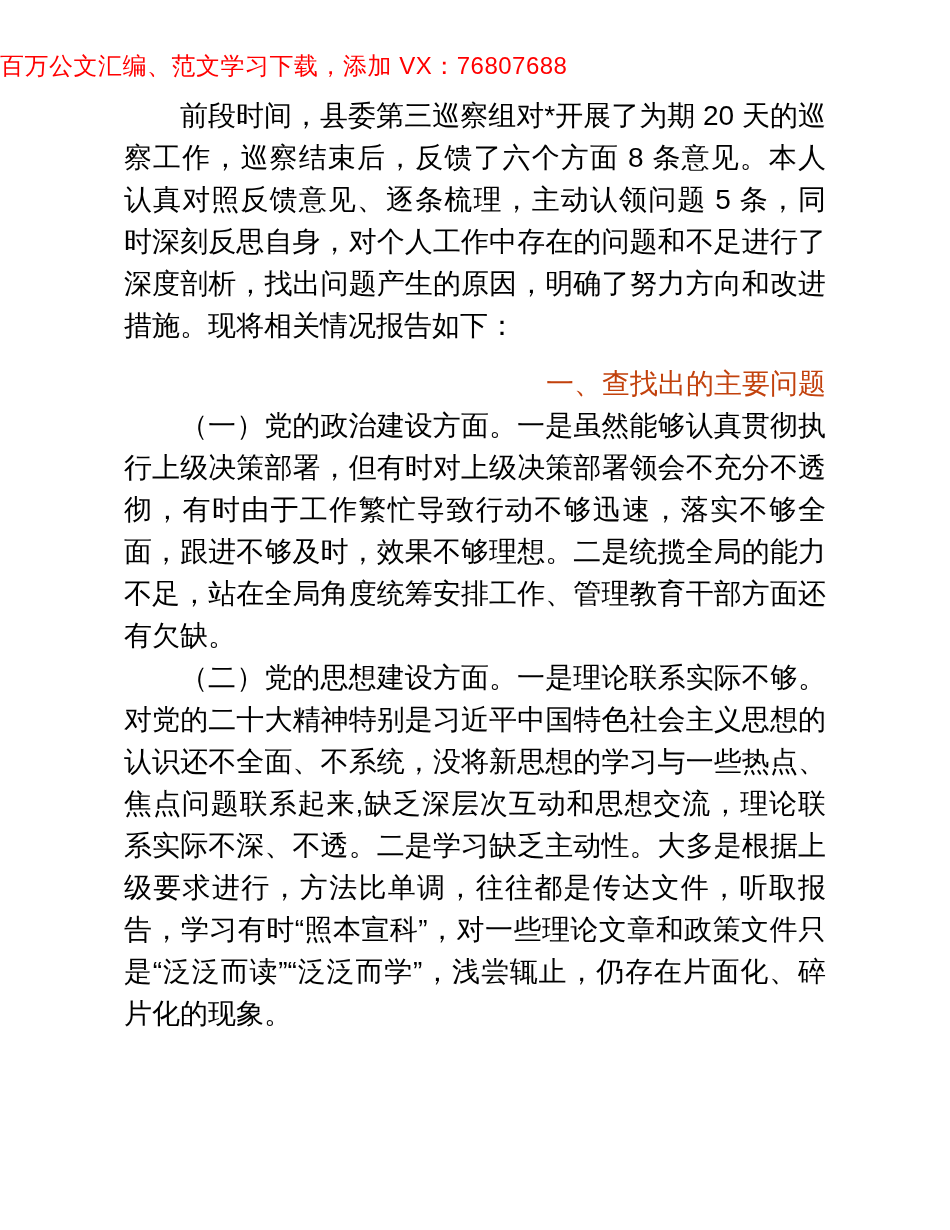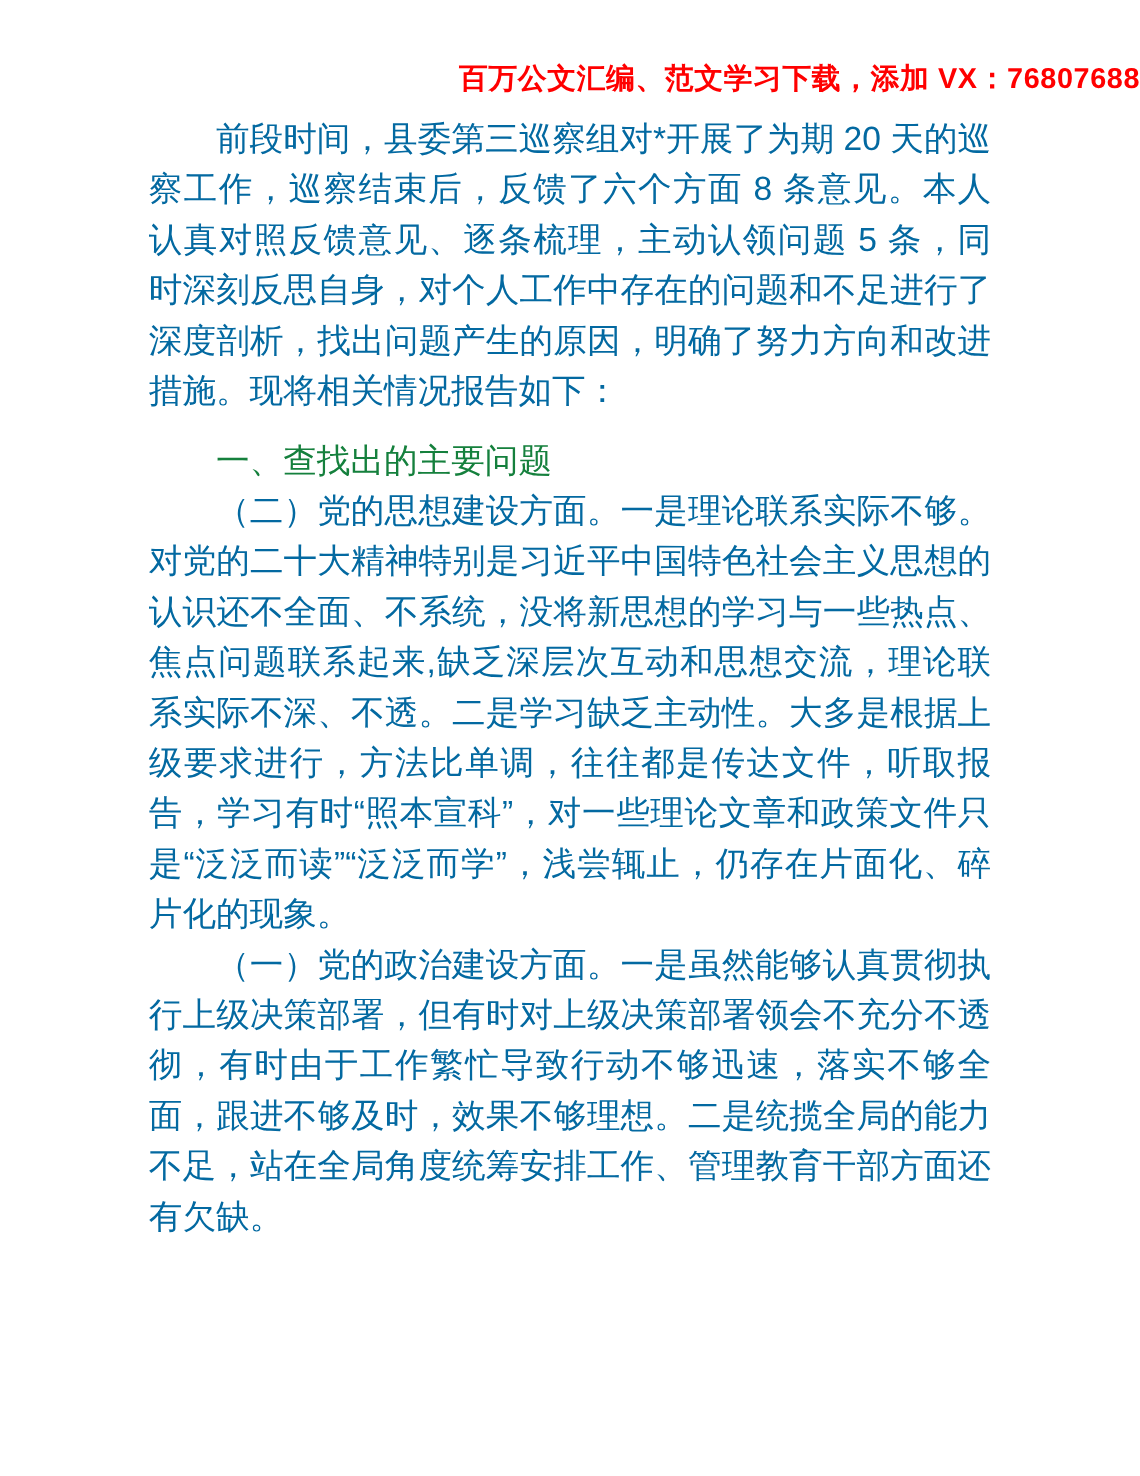--- a/index.html
+++ b/index.html
@@ -18,11 +18,11 @@
     font-family: "Liberation Sans", "DejaVu Sans", sans-serif;
   }
   .promo {
-    text-align: right;
+    text-align: left;
     color: #ff0000;
     font-size: 24px;
     line-height: 32px;
-    font-weight: bold;
+    font-weight: normal;
     letter-spacing: 0.5px;
   }
   .title {

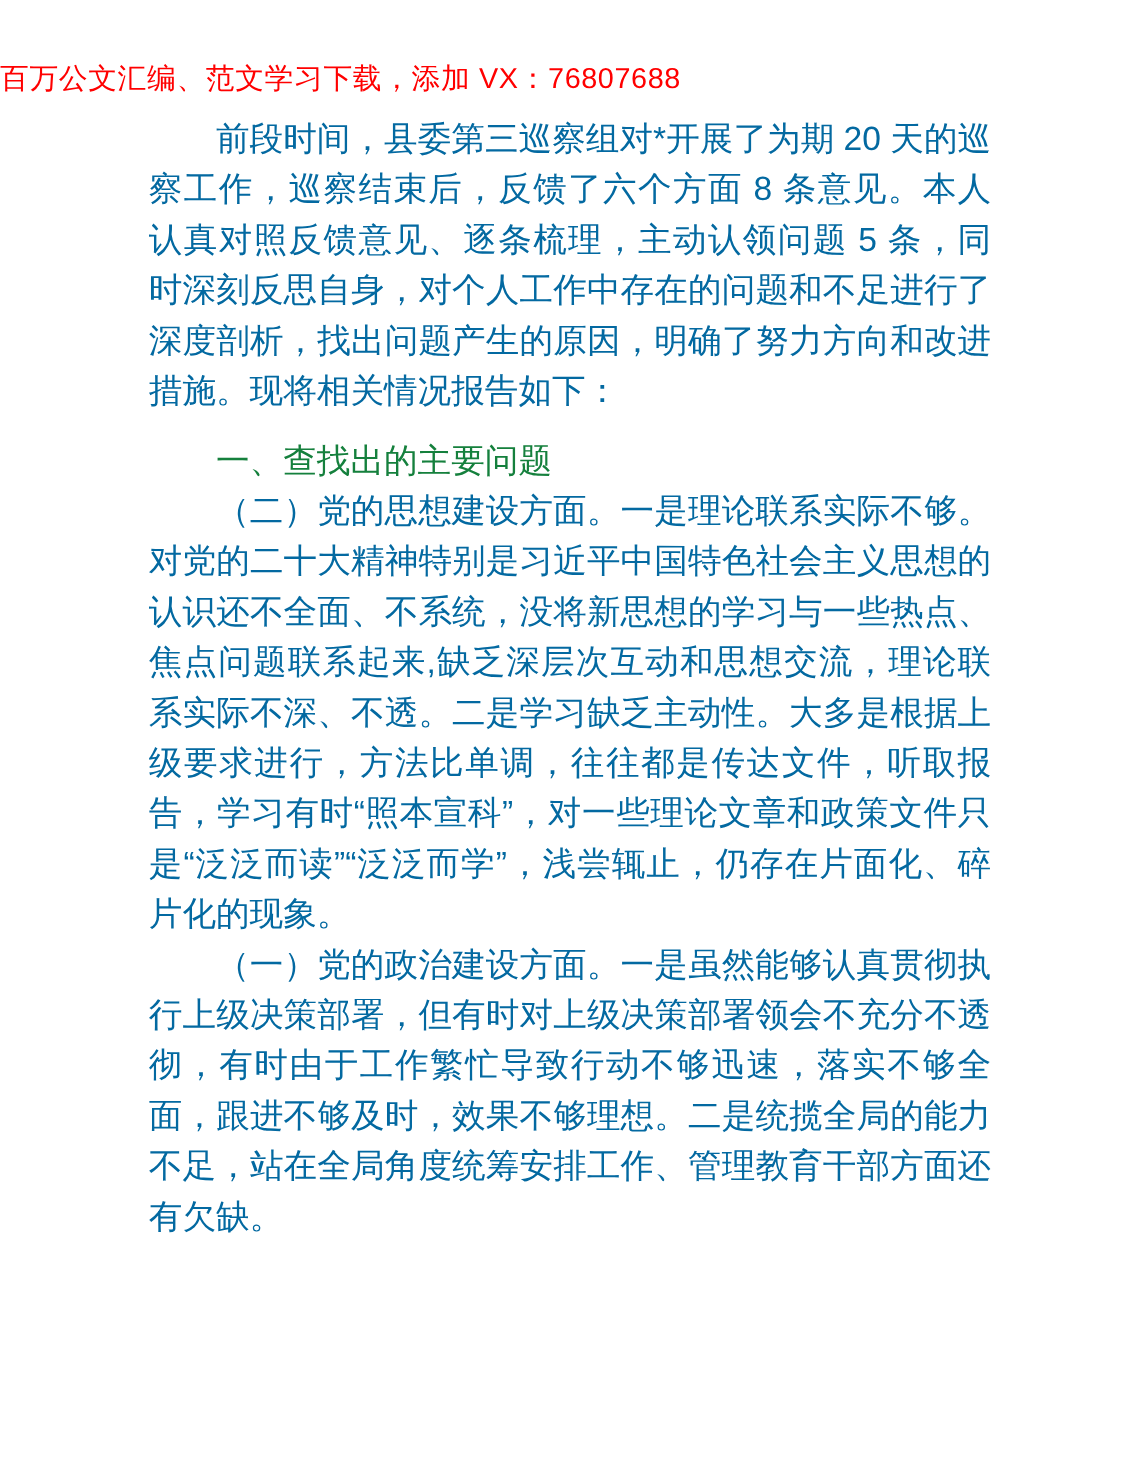--- a/index.html
+++ b/index.html
@@ -41,7 +41,7 @@
     line-height: 42px;
     text-align: justify;
     text-indent: 2em;
-    color: #0369a1;
+    color: #000000;
   }
   .body-para.first {
     margin-top: 13px;

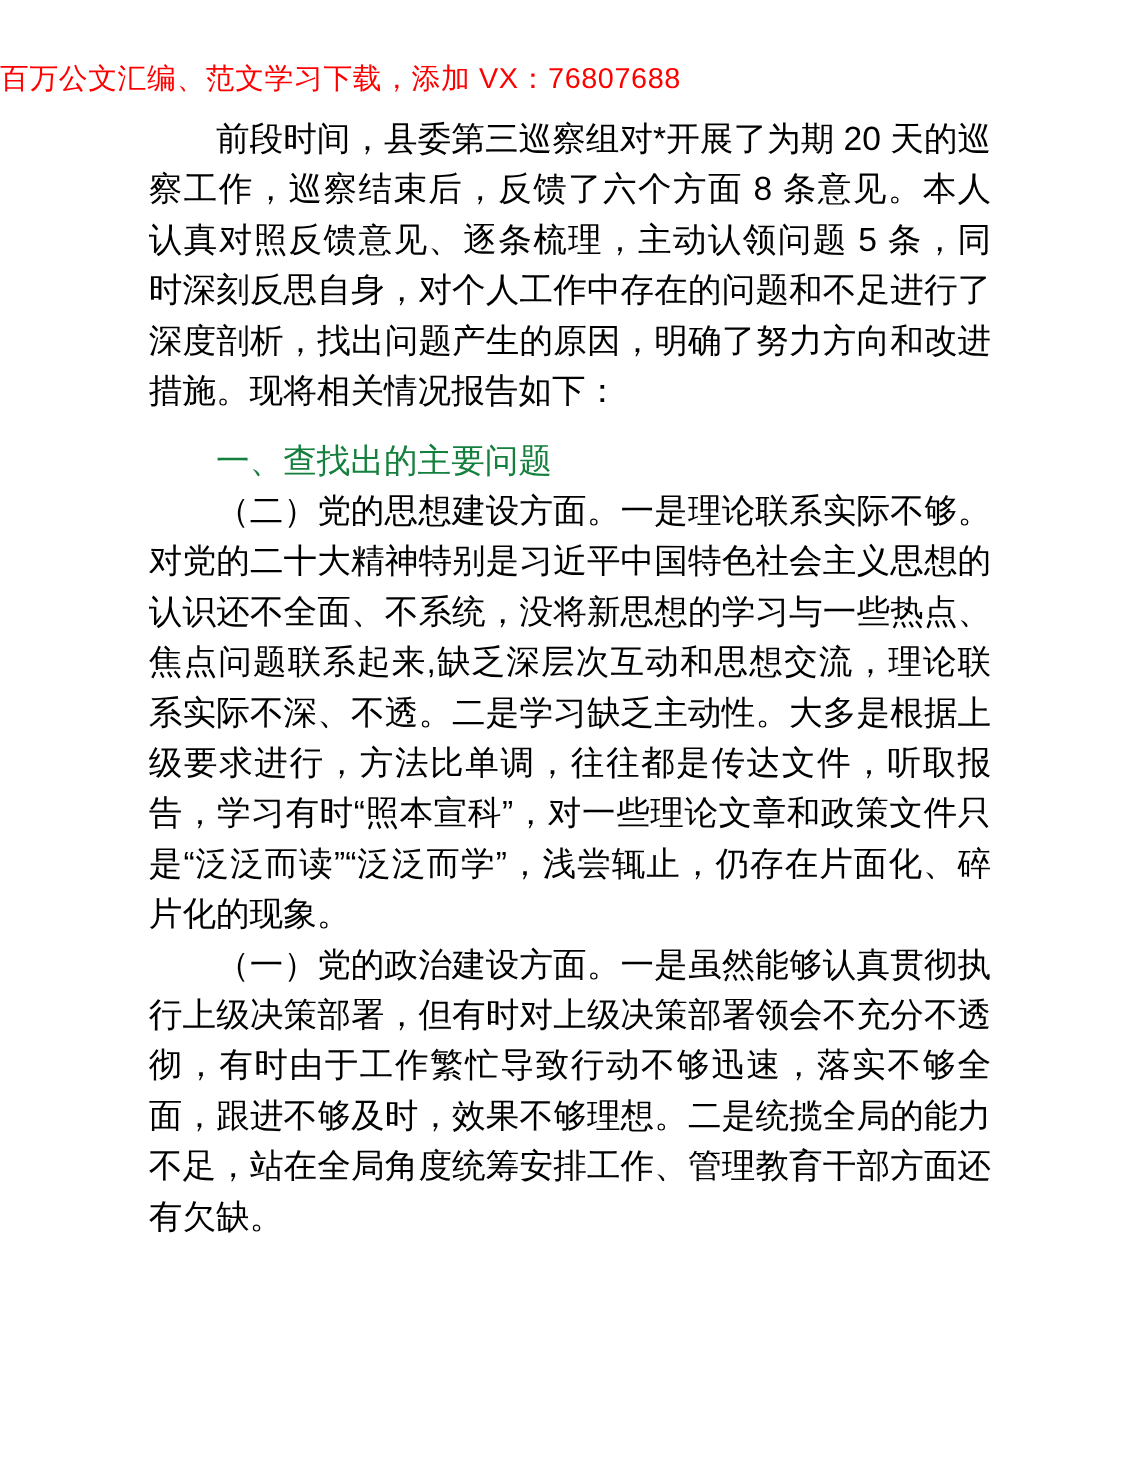--- a/index.html
+++ b/index.html
@@ -52,9 +52,9 @@
     font-size: 28px;
     font-weight: normal;
     line-height: 42px;
-    text-align: left;
+    text-align: right;
     text-indent: 2em;
-    color: #15803d;
+    color: #c2410c;
   }
 </style>
 </head>

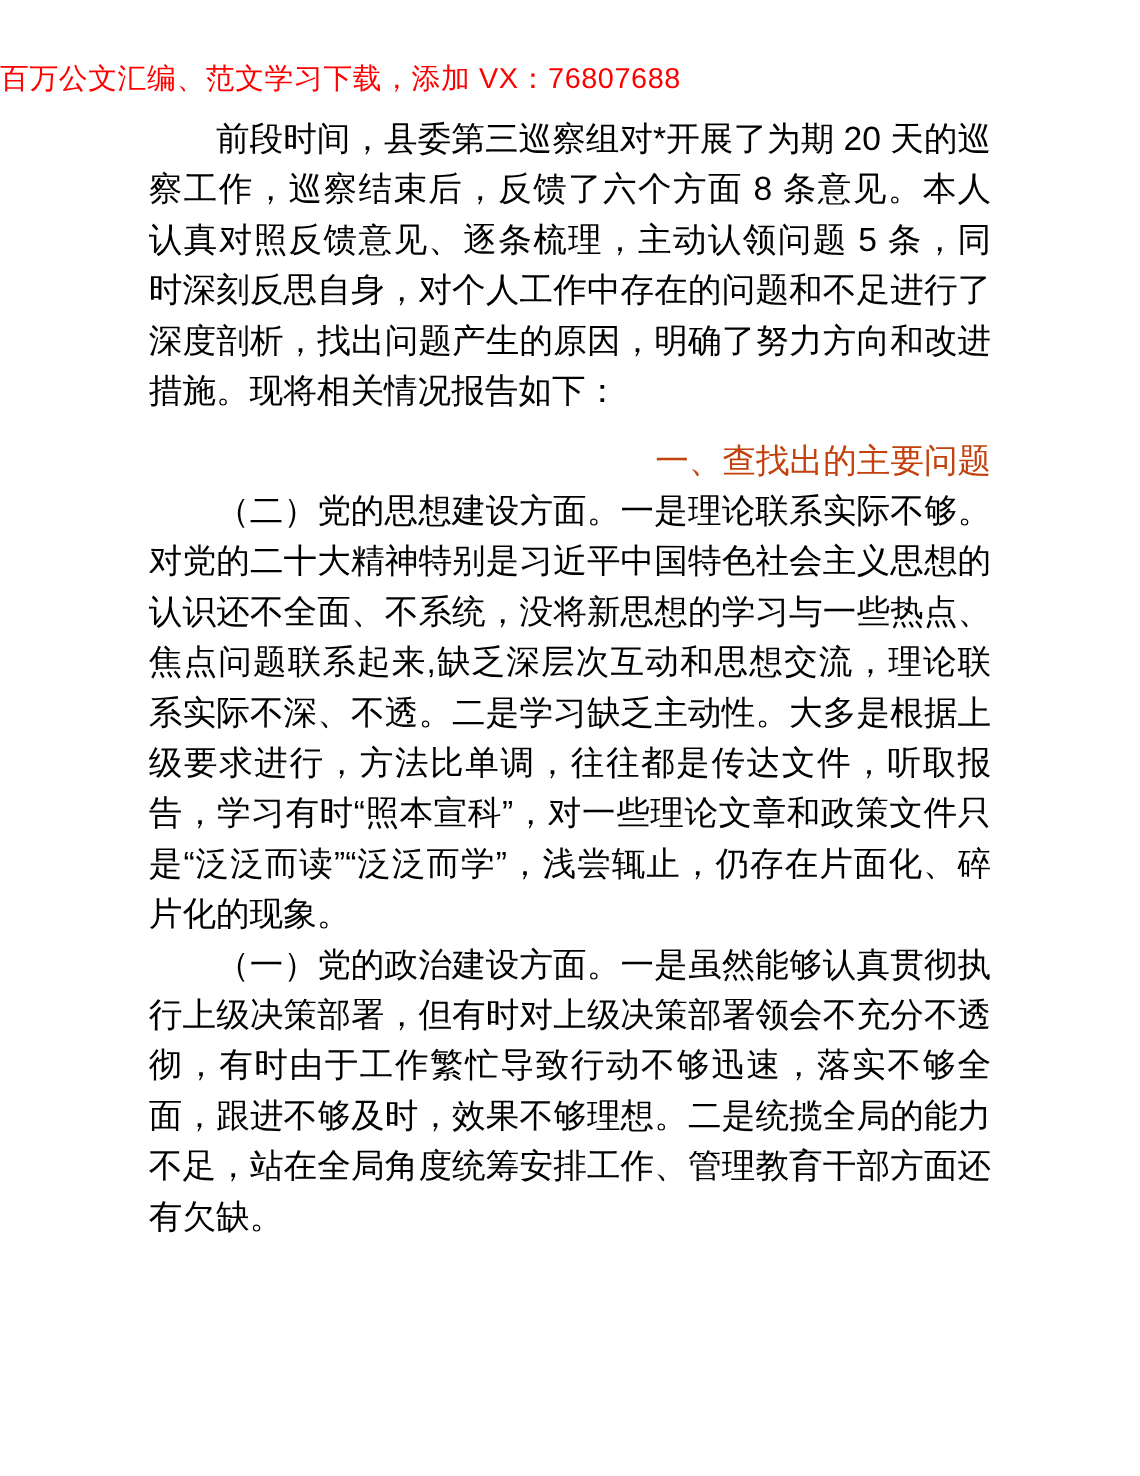--- a/index.html
+++ b/index.html
@@ -69,9 +69,9 @@
 
   <h2 class="section-heading">一、查找出的主要问题</h2>
 
+  <p class="body-para">（一）党的政治建设方面。一是虽然能够认真贯彻执行上级决策部署，但有时对上级决策部署领会不充分不透彻，有时由于工作繁忙导致行动不够迅速，落实不够全面，跟进不够及时，效果不够理想。二是统揽全局的能力不足，站在全局角度统筹安排工作、管理教育干部方面还有欠缺。</p>
+
   <p class="body-para">（二）党的思想建设方面。一是理论联系实际不够。对党的二十大精神特别是习近平中国特色社会主义思想的认识还不全面、不系统，没将新思想的学习与一些热点、焦点问题联系起来,缺乏深层次互动和思想交流，理论联系实际不深、不透。二是学习缺乏主动性。大多是根据上级要求进行，方法比单调，往往都是传达文件，听取报告，学习有时“照本宣科”，对一些理论文章和政策文件只是“泛泛而读”“泛泛而学”，浅尝辄止，仍存在片面化、碎片化的现象。</p>
-
-  <p class="body-para">（一）党的政治建设方面。一是虽然能够认真贯彻执行上级决策部署，但有时对上级决策部署领会不充分不透彻，有时由于工作繁忙导致行动不够迅速，落实不够全面，跟进不够及时，效果不够理想。二是统揽全局的能力不足，站在全局角度统筹安排工作、管理教育干部方面还有欠缺。</p>
 
 </div>
 

